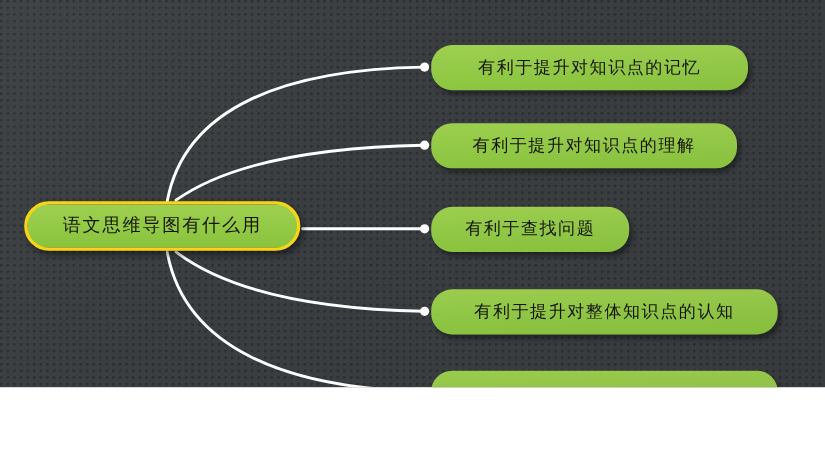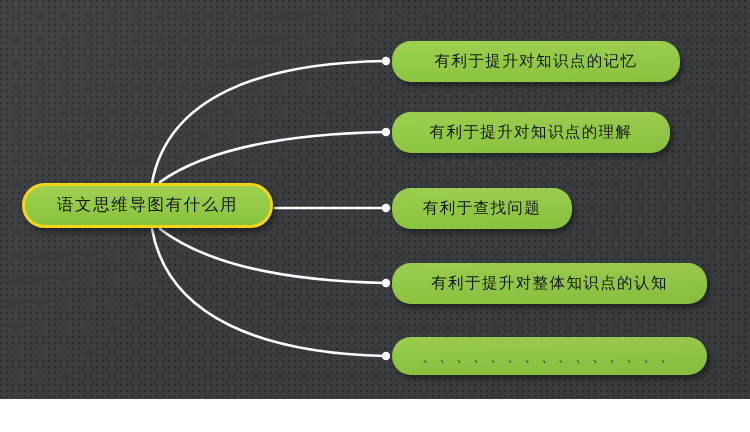--- a/index.html
+++ b/index.html
@@ -16,7 +16,7 @@
   #mindmap-canvas {
     position: relative;
     width: 750px;
-    height: 399px;
+    height: 352px;
     background-color: #3a3e40;
     background-image:
       radial-gradient(circle at 1px 1px, rgba(0,0,0,0.26) 1.1px, rgba(255,255,255,0) 1.6px);

